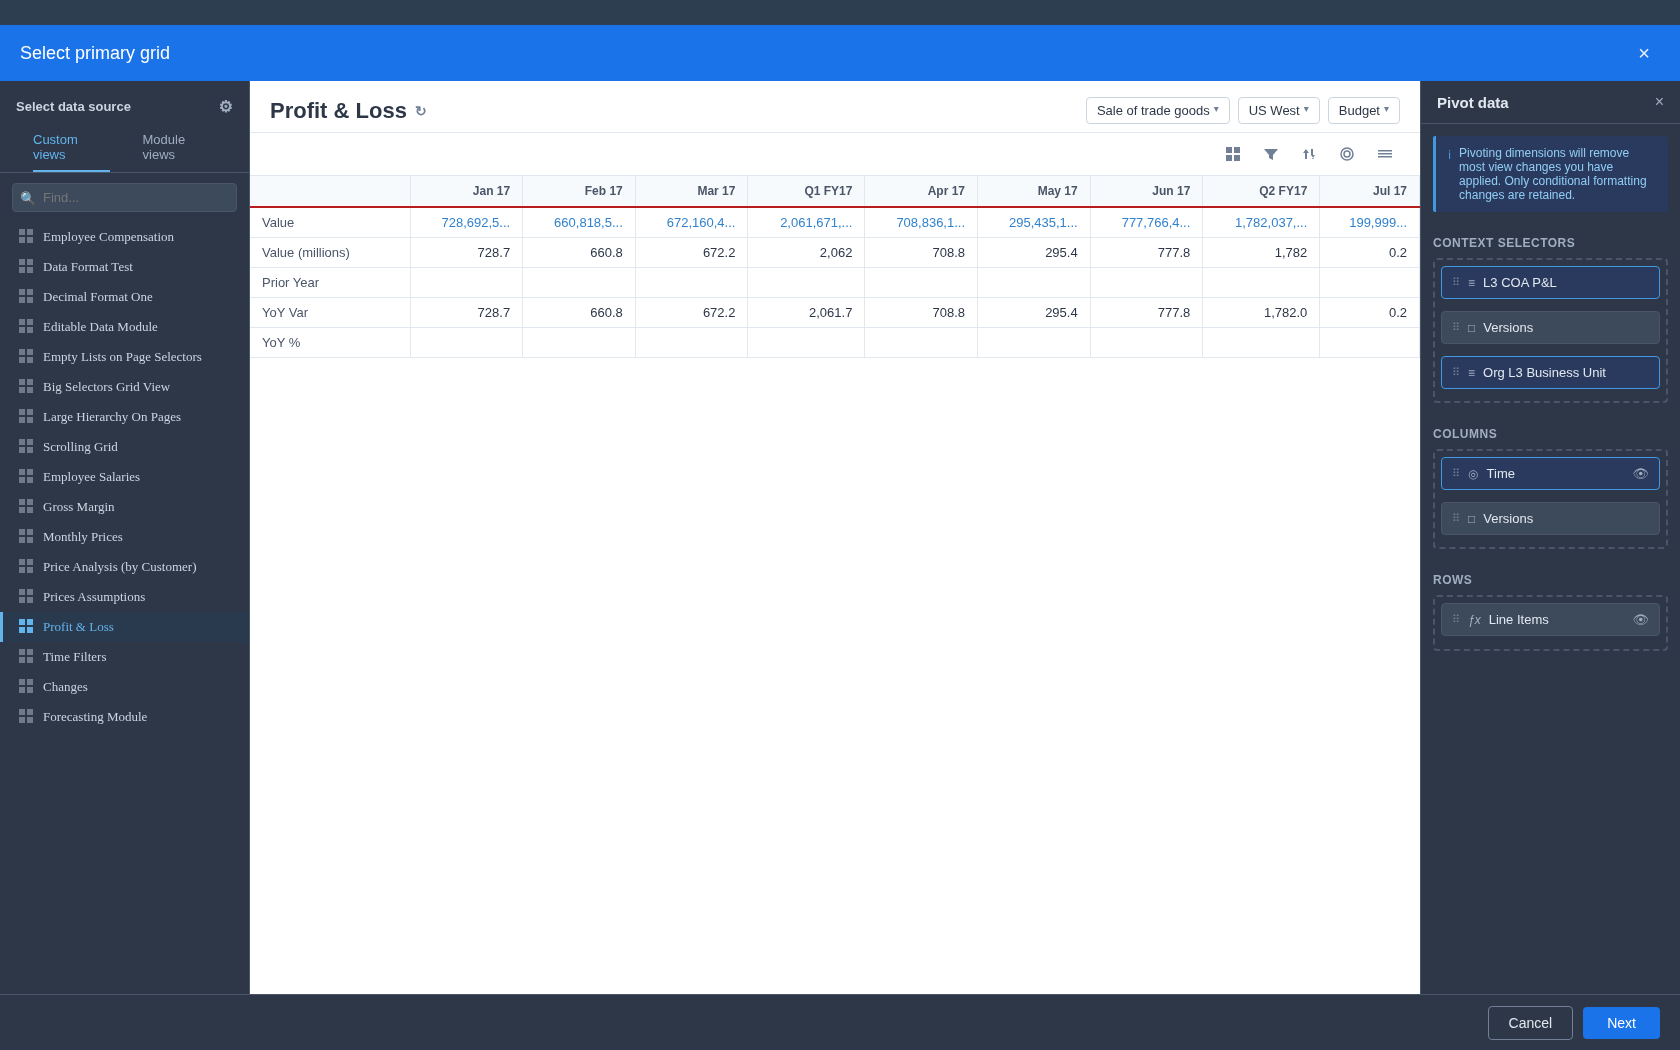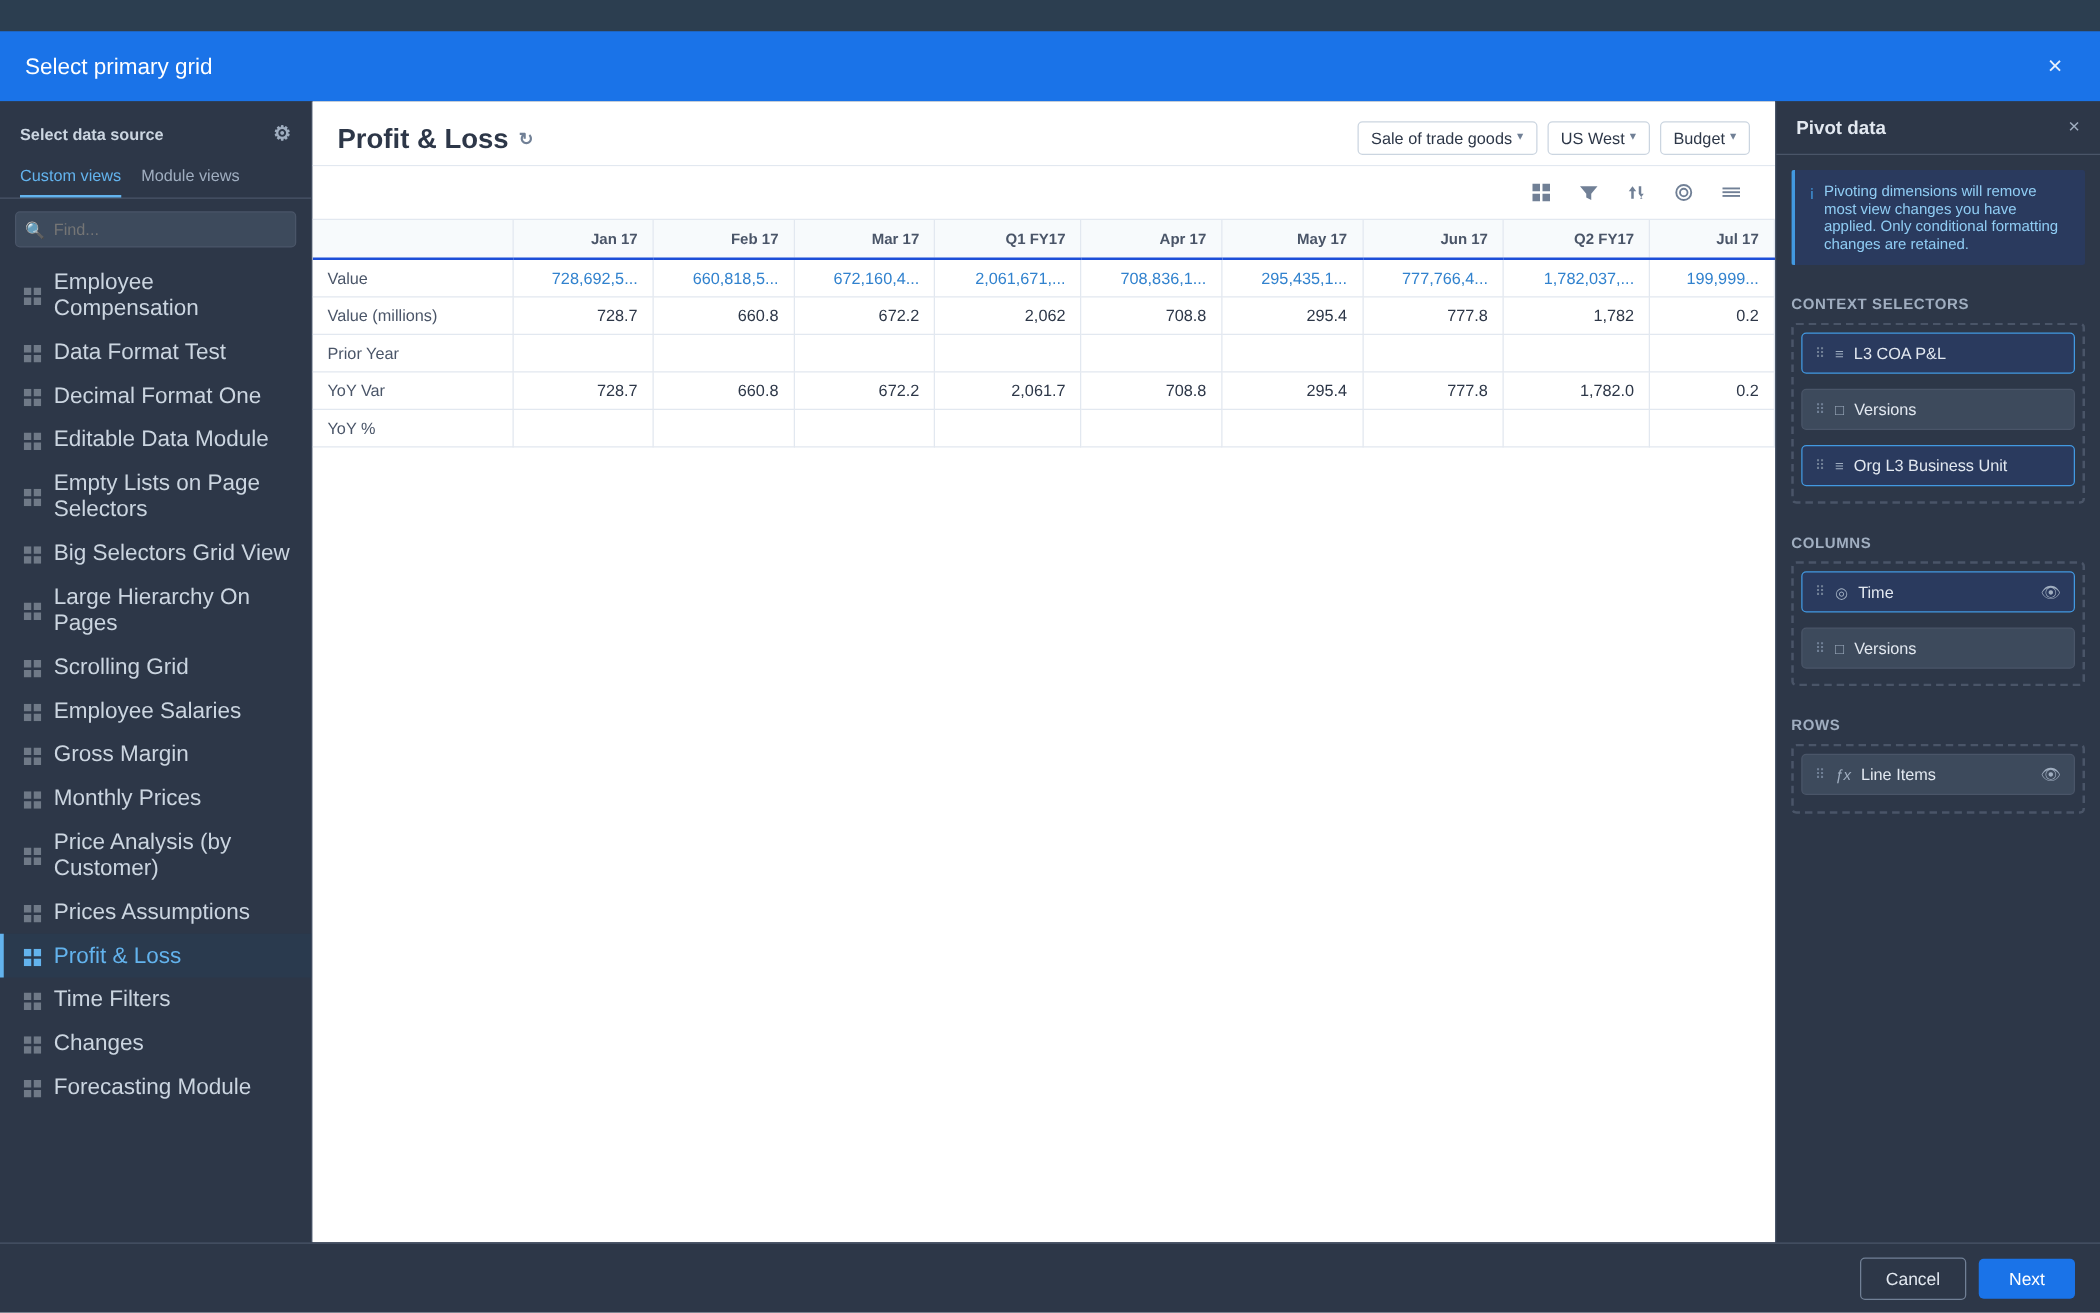--- a/index.html
+++ b/index.html
@@ -53,7 +53,7 @@
     }
     .sidebar-tab {
       font-size: 13px; padding: 8px 0; margin-right: 16px;
-      cursor: pointer; color: #a0aec0; border-bottom: 2px solid transparent;
+      cursor: pointer; color: #a0aec0; border-bottom: 2px solid transparent; margin-left: 17px;
     }
     .sidebar-tab.active { color: #63b3ed; border-bottom-color: #63b3ed; }
     .sidebar-search {

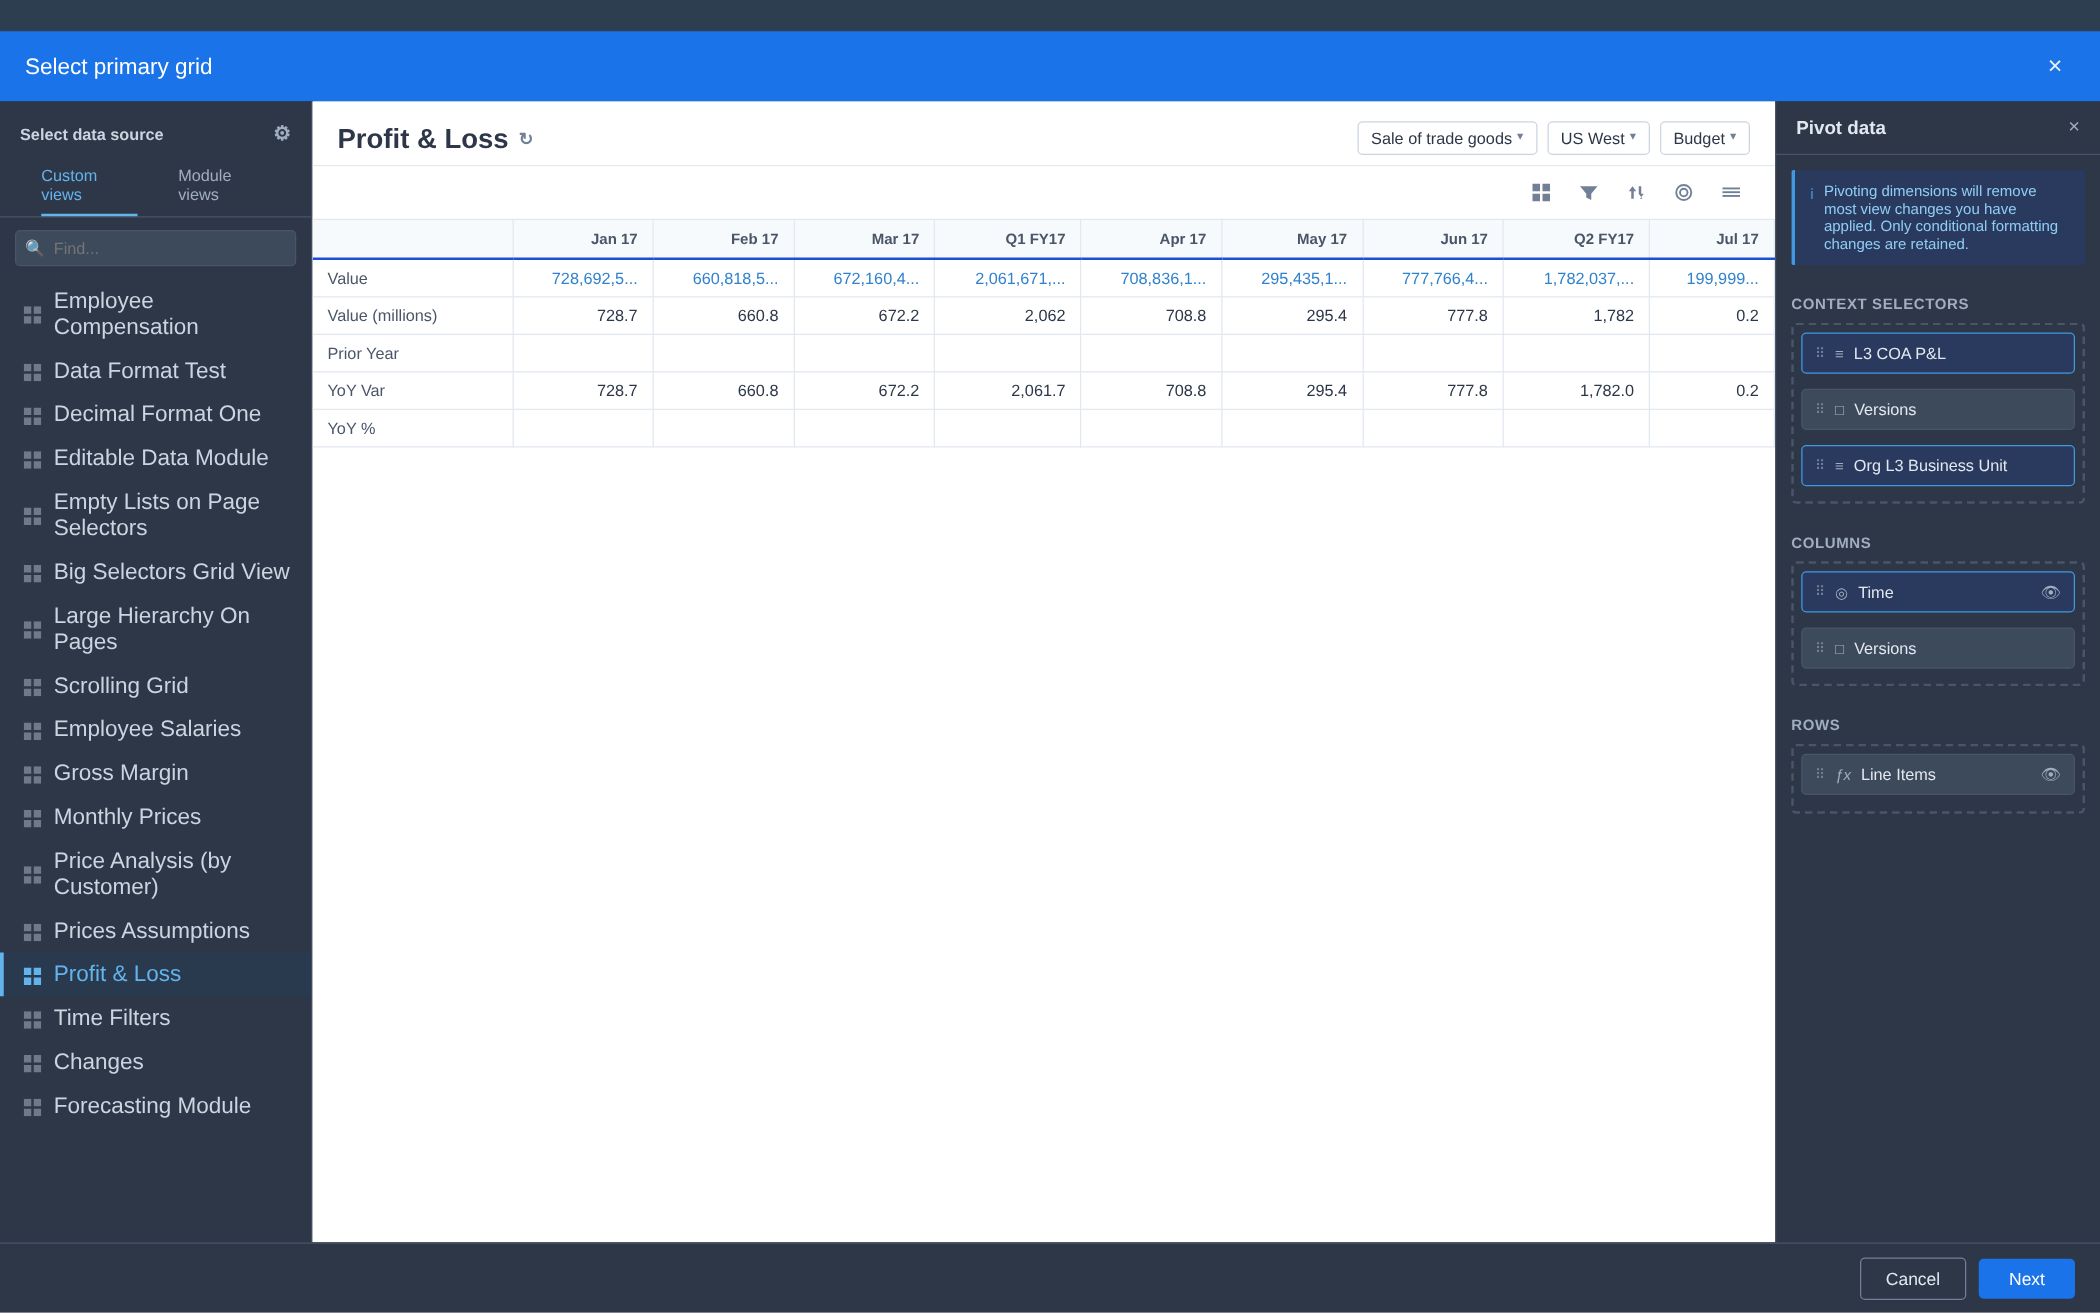--- a/index.html
+++ b/index.html
@@ -134,7 +134,7 @@
     }
     .report-grid th {
       background: #f7fafc; color: #4a5568; font-weight: 600;
-      padding: 8px 12px; text-align: right; border-bottom: 2px solid #1d4ed8;
+      padding: 8px 12px; text-align: right; border-bottom: 2px solid #b91c1c;
       border-right: 1px solid #e2e8f0; white-space: nowrap; font-size: 12px;
     }
     .report-grid th:first-child { text-align: left; width: 160px; }

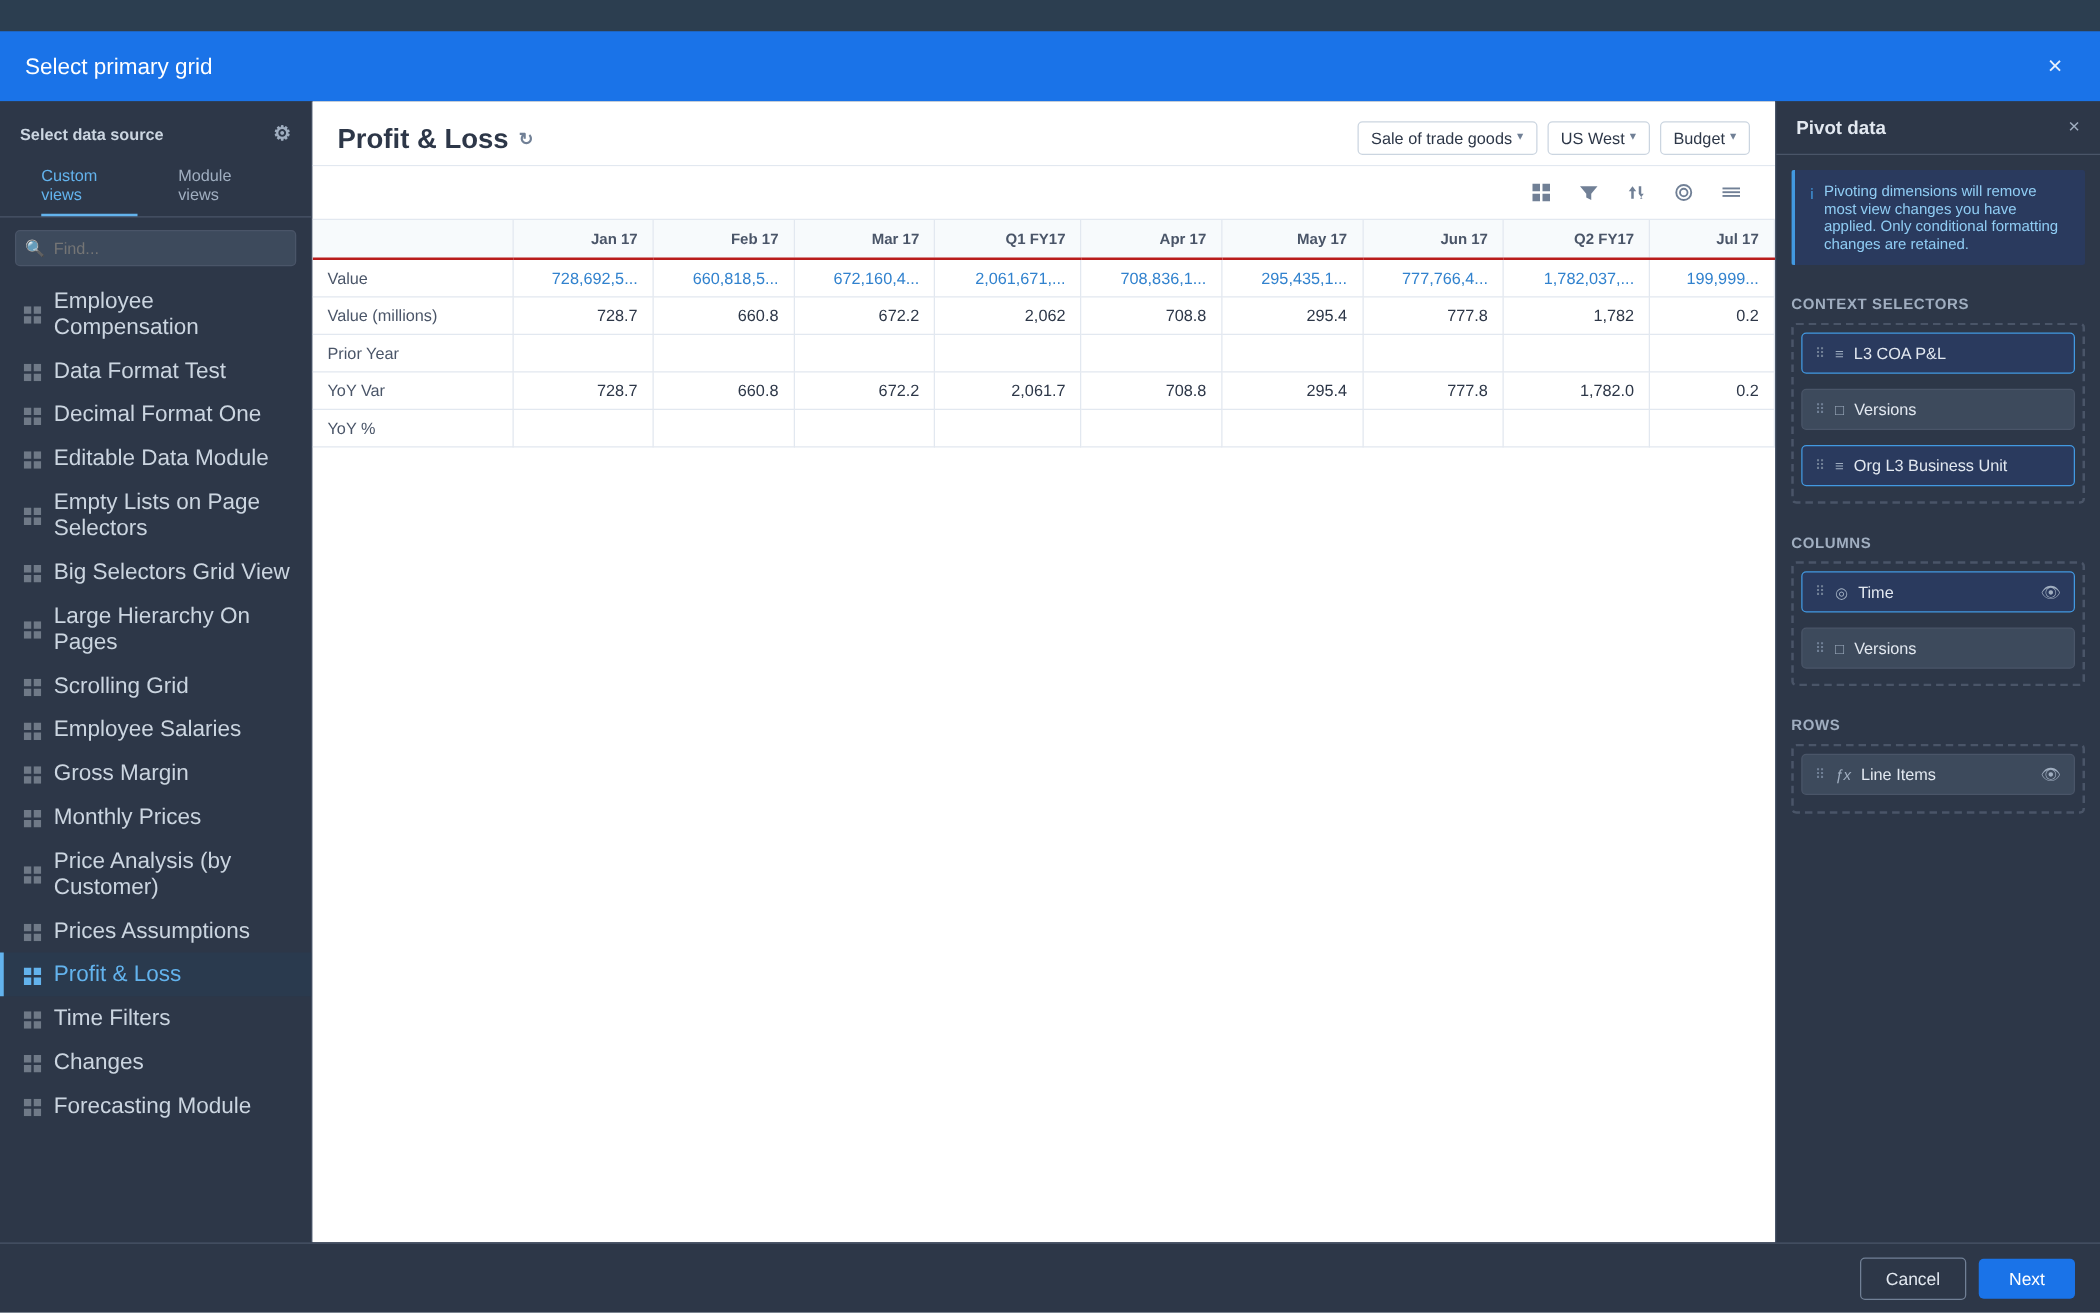--- a/index.html
+++ b/index.html
@@ -76,8 +76,9 @@
     }
     .sidebar-item {
       display: flex; align-items: center; padding: 7px 16px;
-      font-size: 18px; cursor: pointer; color: #cbd5e0;
+      font-size: 13px; cursor: pointer; color: #cbd5e0;
       border-left: 3px solid transparent;
+      font-family: Liberation Serif, serif;
     }
     .sidebar-item.active { color: #63b3ed; background: #2a3a4e; border-left-color: #63b3ed; }
     .sidebar-item-icon {

